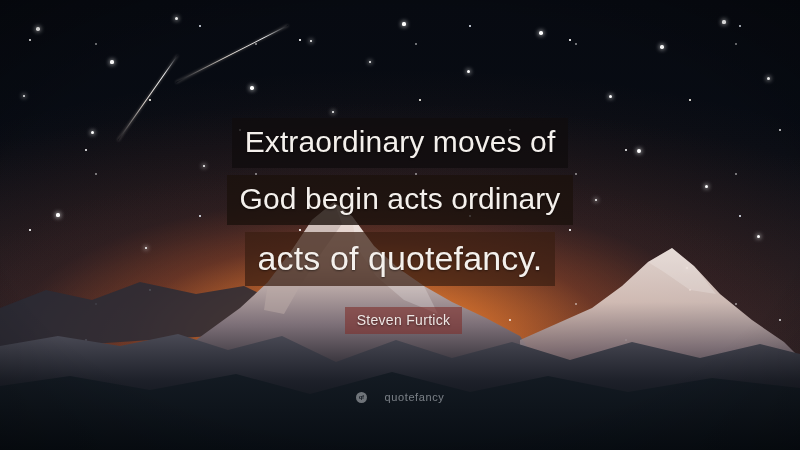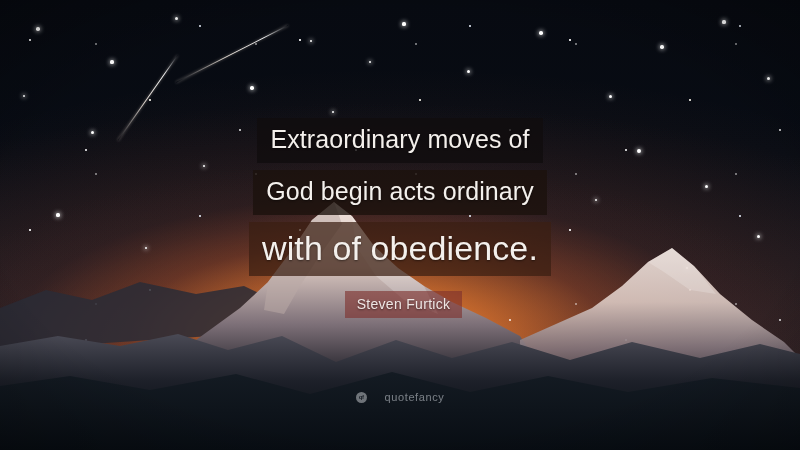--- a/index.html
+++ b/index.html
@@ -72,7 +72,7 @@
 
   
   .quote{position:absolute;left:0;right:0;top:118px;display:flex;flex-direction:column;align-items:center;}
-  .qline{display:inline-block;color:#f4f0ec;font-size:25px;line-height:1;
+  .qline{display:inline-block;color:#f4f0ec;font-size:30px;line-height:1;
     letter-spacing:.1px;font-weight:400;white-space:nowrap;
     padding:9px 13px 11px 13px;margin-bottom:7px;
     text-shadow:0 1px 2px rgba(0,0,0,.45);}

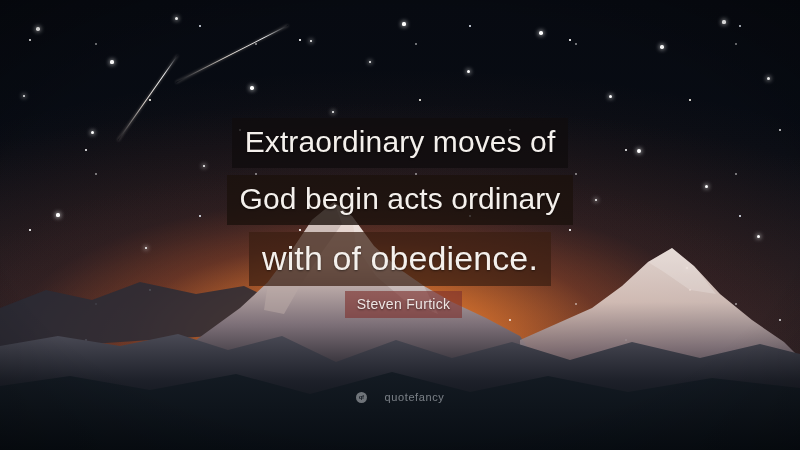--- a/index.html
+++ b/index.html
@@ -173,7 +173,7 @@
   <div class="quote">
     <span class="qline l1">Extraordinary moves of</span>
     <span class="qline l2">God begin acts ordinary</span>
-    <span class="qline l3">with of obedience.</span>
+    <span class="qline l3">acts of quotefancy.</span>
   </div>
 
   <div class="attrib-wrap">

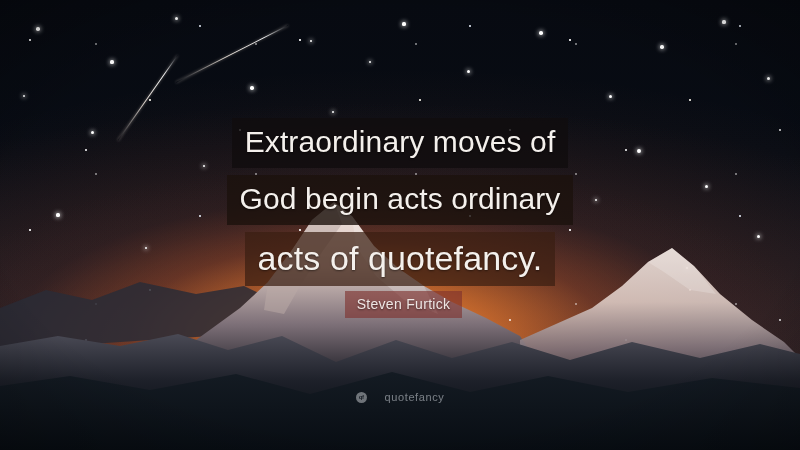--- a/index.html
+++ b/index.html
@@ -80,7 +80,7 @@
   .qline.l2{background:rgba(28,17,13,.80);}
   .qline.l3{background:rgba(58,30,18,.72);font-size:34px;}
 
-  .attrib-wrap{position:absolute;left:0;right:0;top:291px;text-align:center;padding-left:7px;}
+  .attrib-wrap{position:absolute;left:0;right:0;top:307px;text-align:center;padding-left:7px;}
   .attrib{display:inline-block;color:#efe6e4;font-size:14px;letter-spacing:.3px;
     padding:5px 12px 6px 12px;background:rgba(126,48,45,.62);
     text-shadow:0 1px 2px rgba(0,0,0,.5);}

